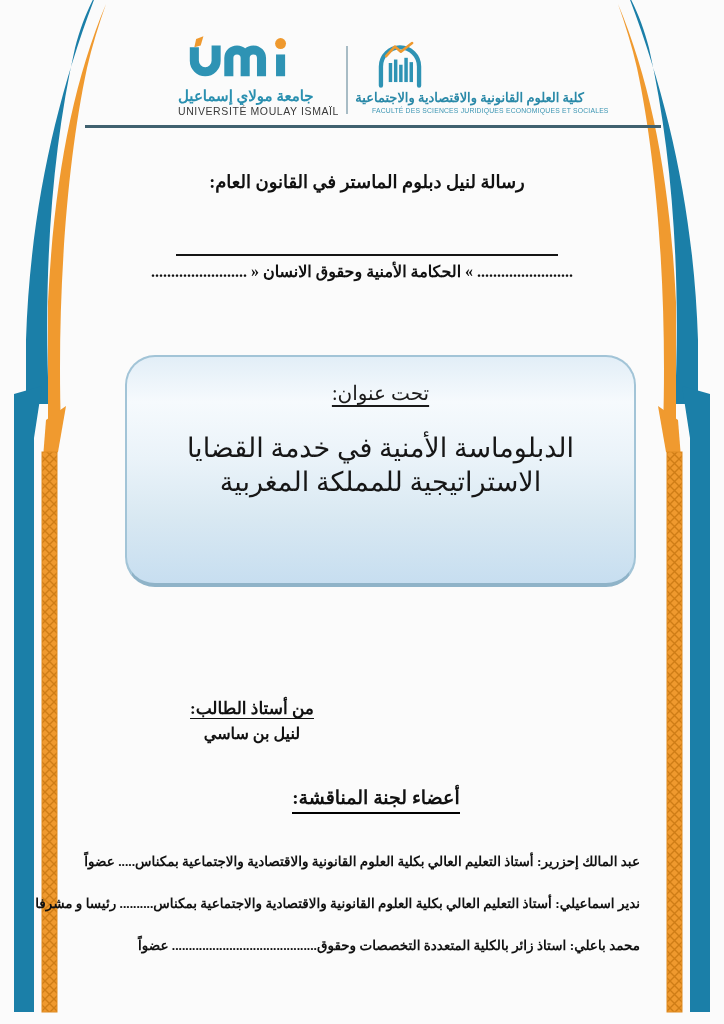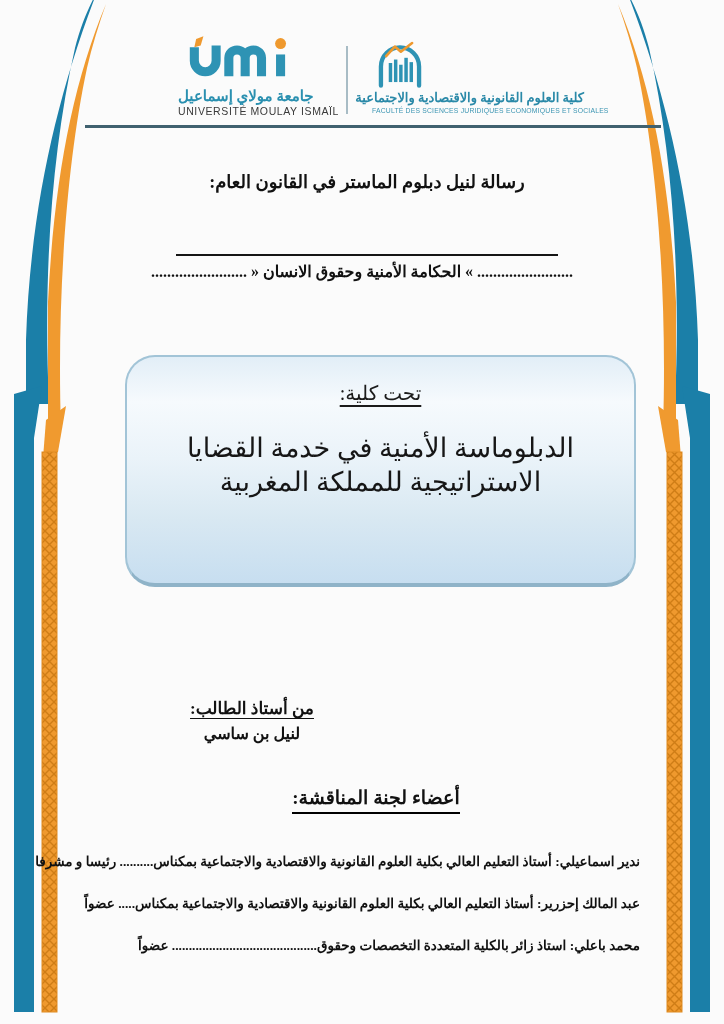--- a/index.html
+++ b/index.html
@@ -128,7 +128,7 @@
   </div>
 
   <div class="title-box">
-    <div class="label">تحت كلية:</div>
+    <div class="label">تحت عنوان:</div>
     <div class="title">الدبلوماسة الأمنية في خدمة القضايا الاستراتيجية للمملكة المغربية</div>
   </div>
 

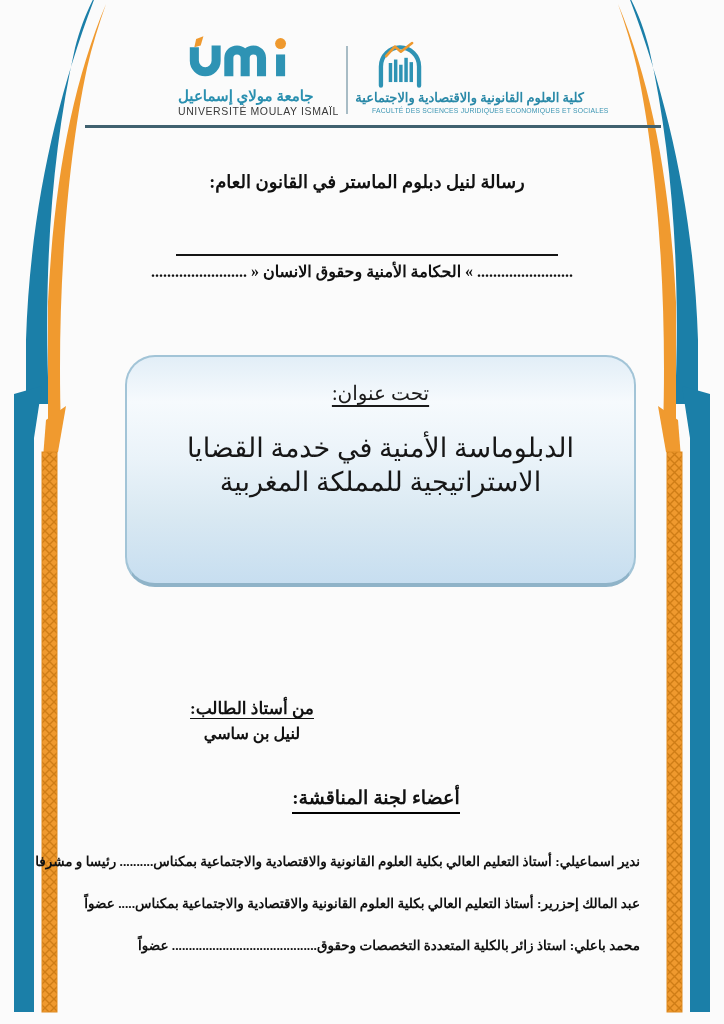--- a/index.html
+++ b/index.html
@@ -143,8 +143,8 @@
   </div>
 
   <div class="committee">
+    <div class="row">عبد المالك إحزرير:  أستاذ التعليم العالي بكلية العلوم القانونية والاقتصادية والاجتماعية بمكناس..... عضواً</div>
     <div class="row">ندير اسماعيلي: أستاذ التعليم العالي بكلية العلوم القانونية والاقتصادية والاجتماعية بمكناس.......... رئيسا و مشرفا</div>
-    <div class="row">عبد المالك إحزرير:  أستاذ التعليم العالي بكلية العلوم القانونية والاقتصادية والاجتماعية بمكناس..... عضواً</div>
     <div class="row">محمد باعلي: استاذ زائر بالكلية المتعددة التخصصات وحقوق........................................... عضواً</div>
   </div>
 

